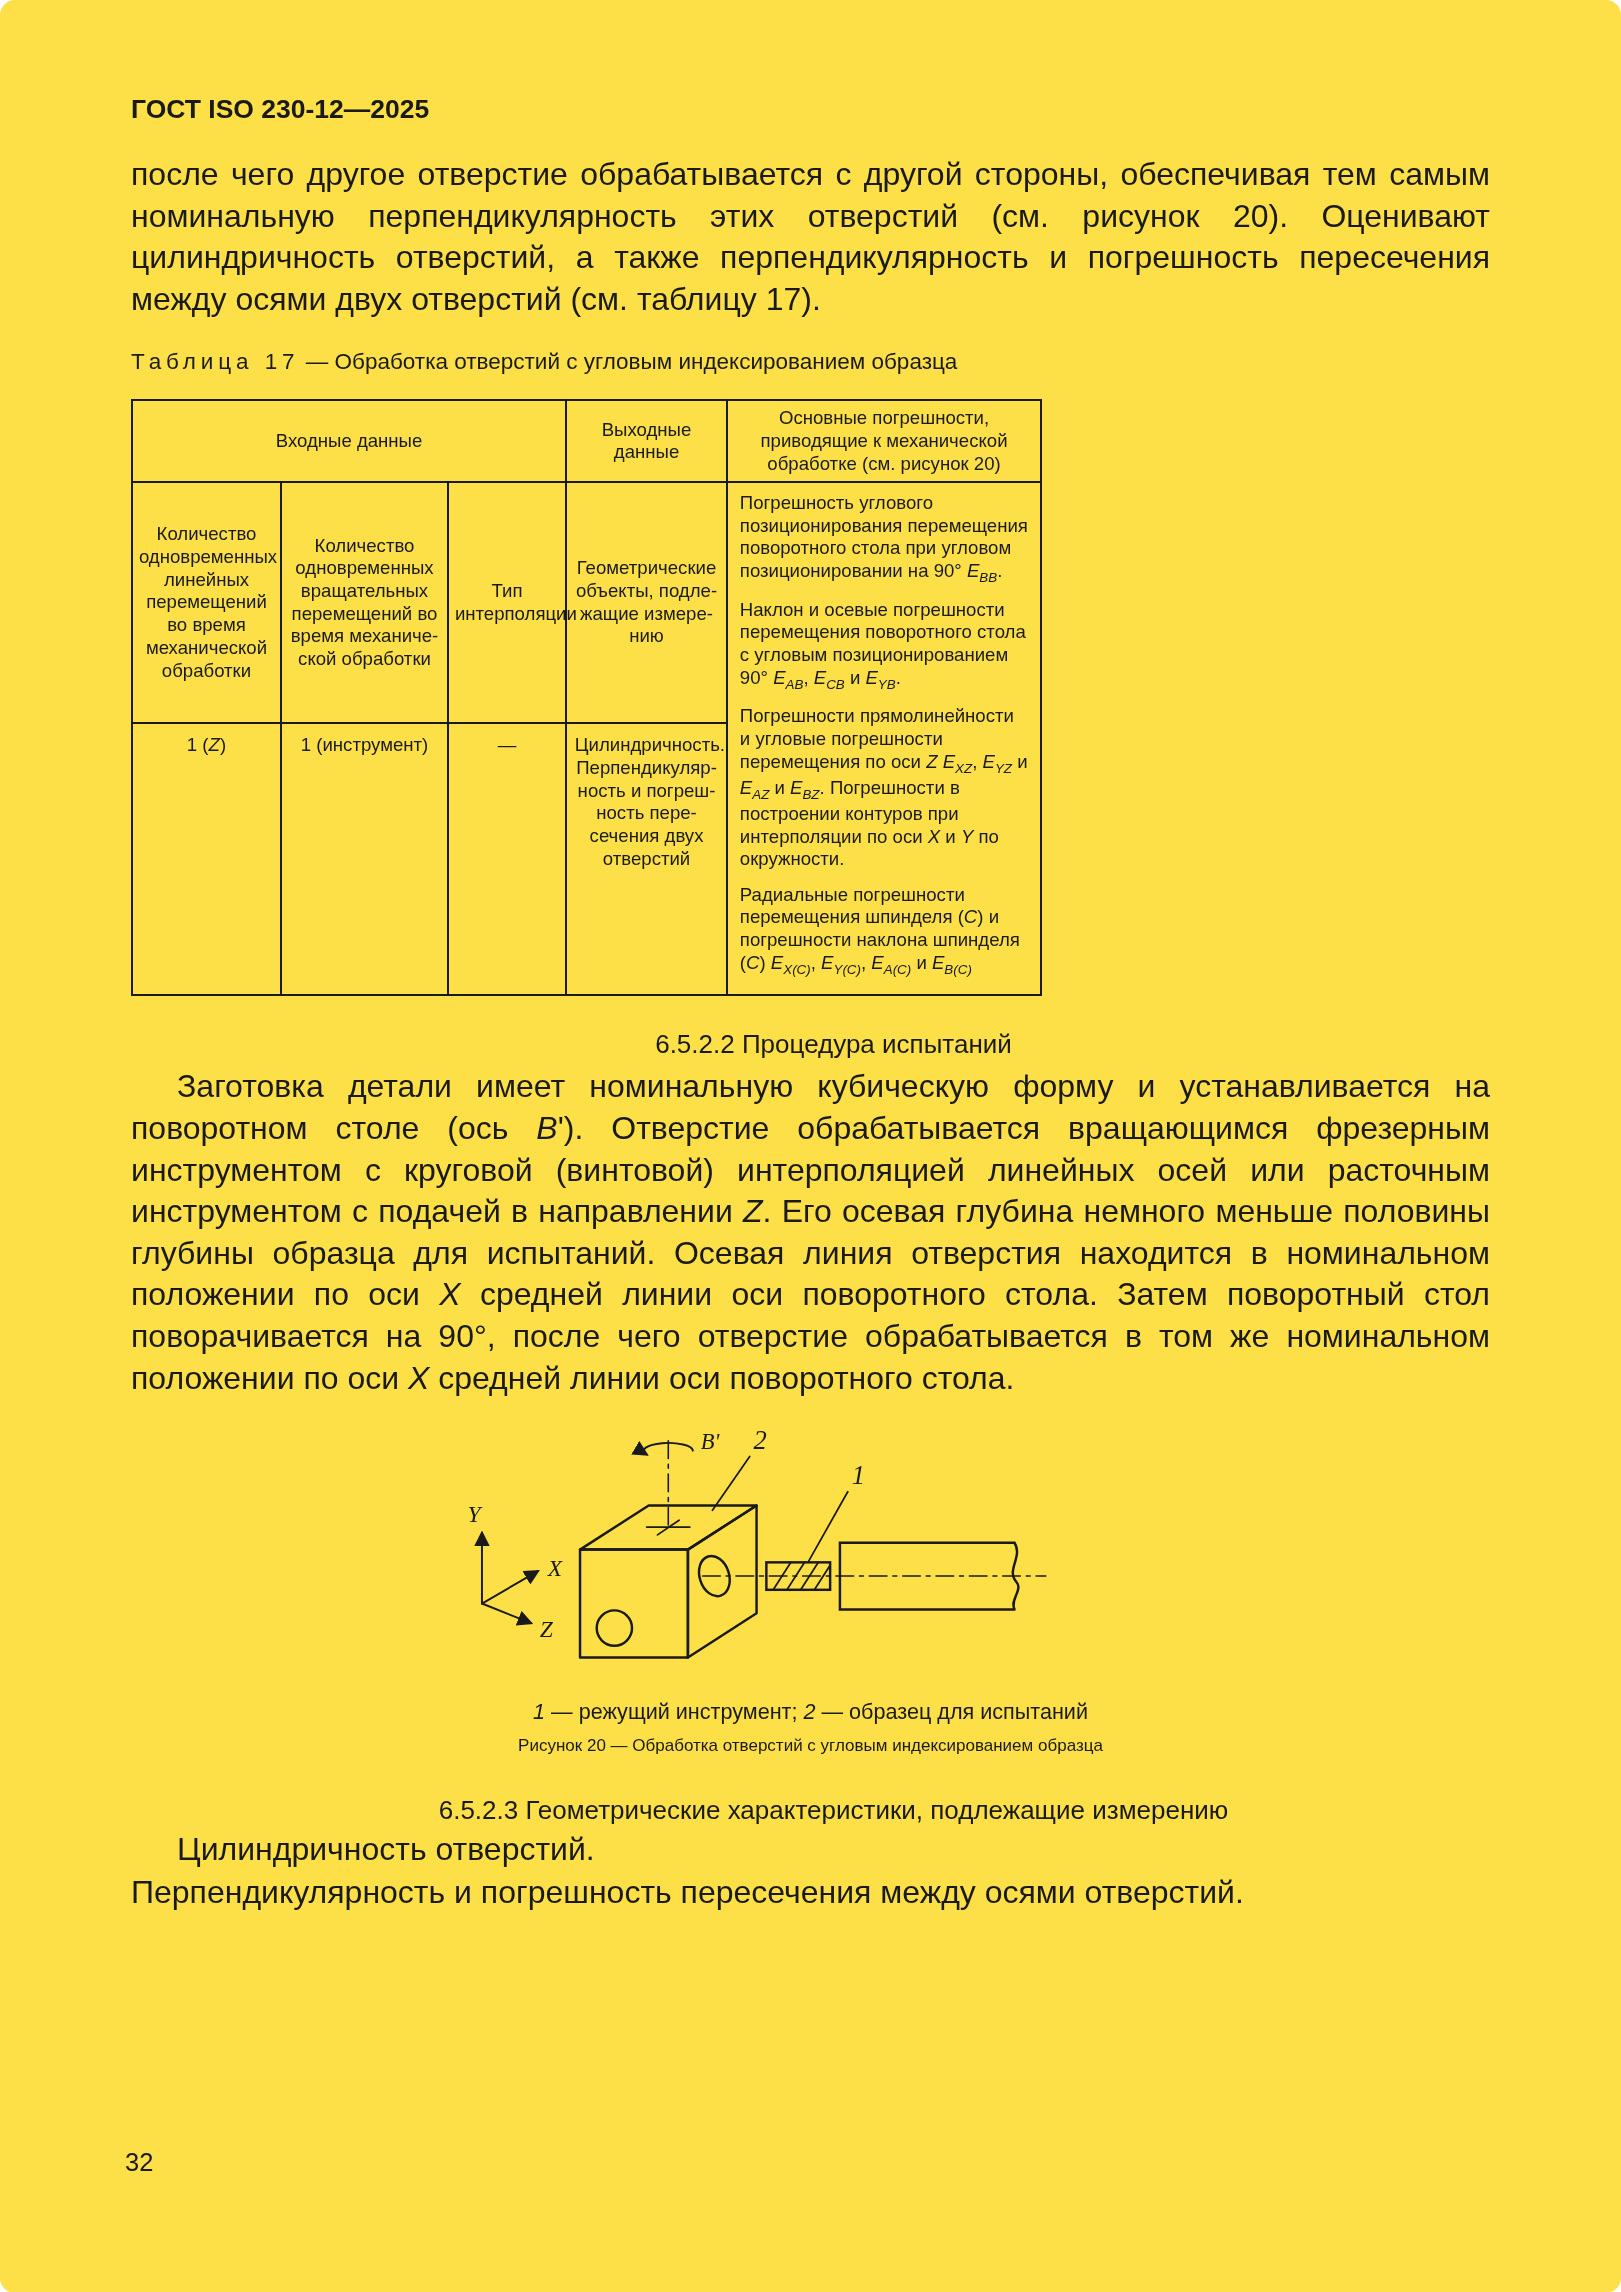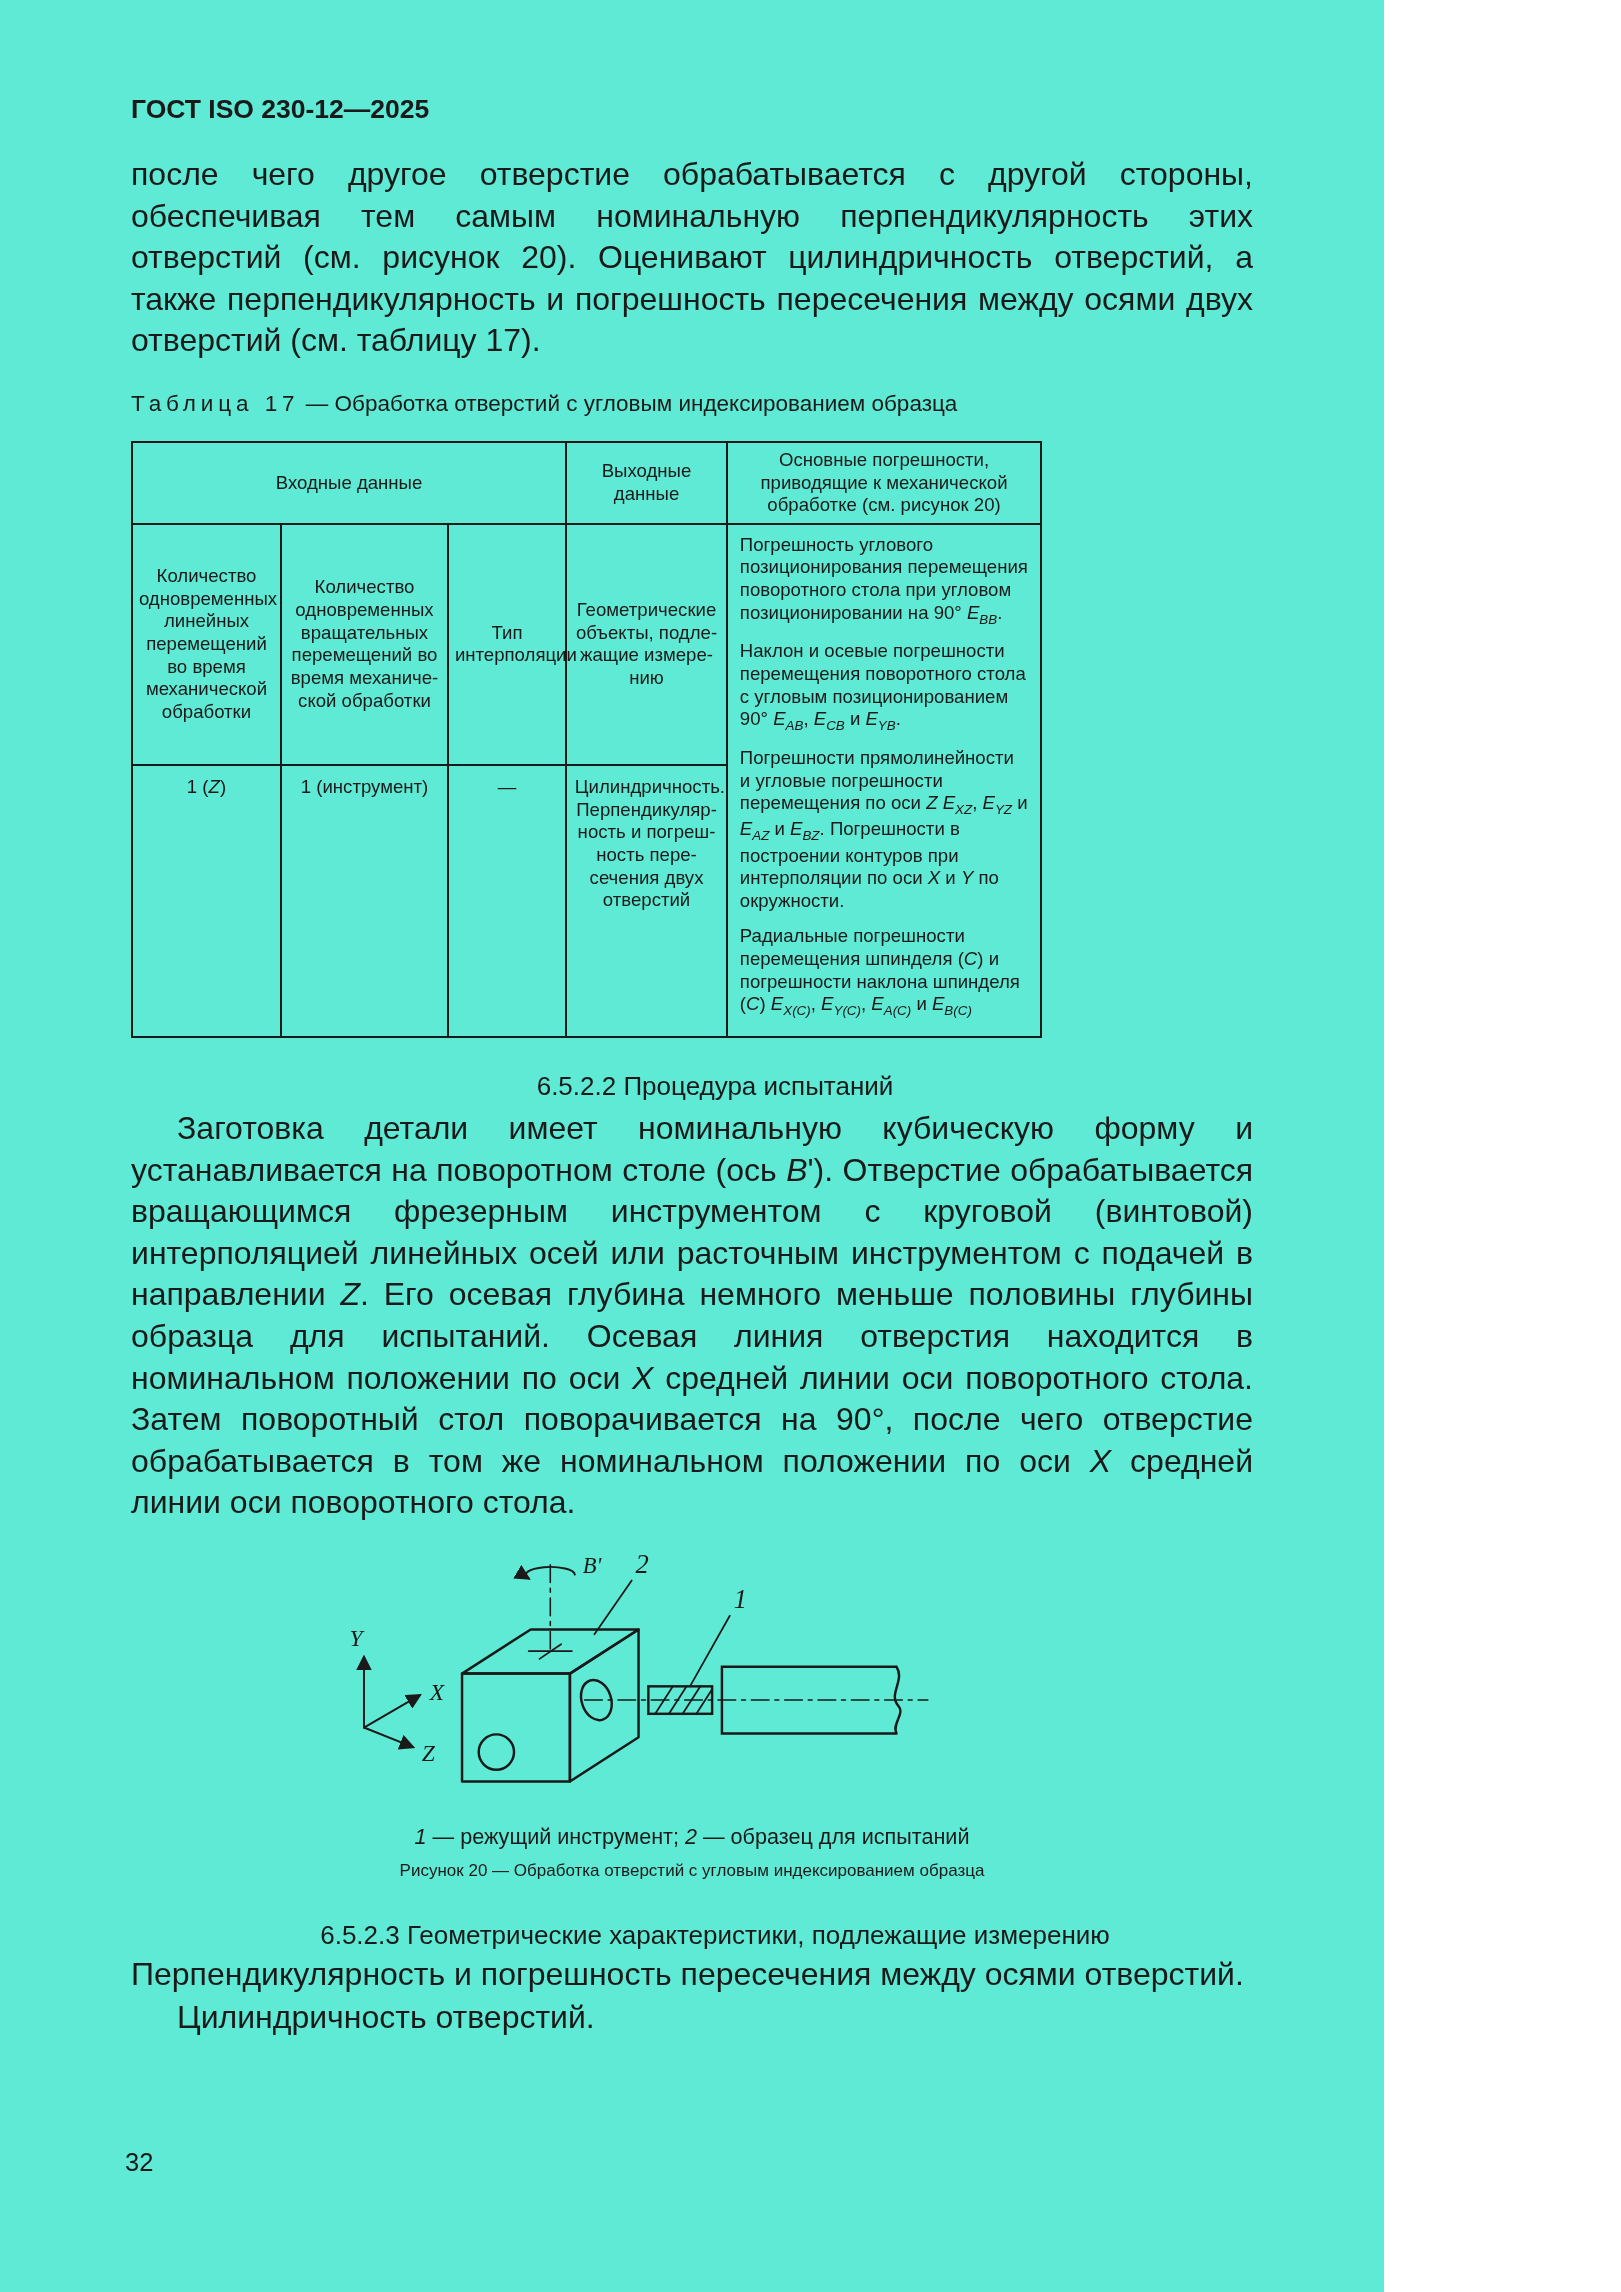--- a/index.html
+++ b/index.html
@@ -6,12 +6,13 @@
   html, body { margin: 0; padding: 0; background: #ffffff; }
   .page {
     position: relative;
-    width: 1384px;
+    width: 1621px;
     height: 2293px;
-    background: #5eead4;
+    background: #fde047;
     color: #1a1a1a;
     font-family: "Liberation Sans", "DejaVu Sans", sans-serif;
     overflow: hidden;
+    border-radius: 15px;
   }
   .content { padding: 94px 131px 0 131px; }
   .doc-header { font-size: 26.5px; font-weight: bold; }

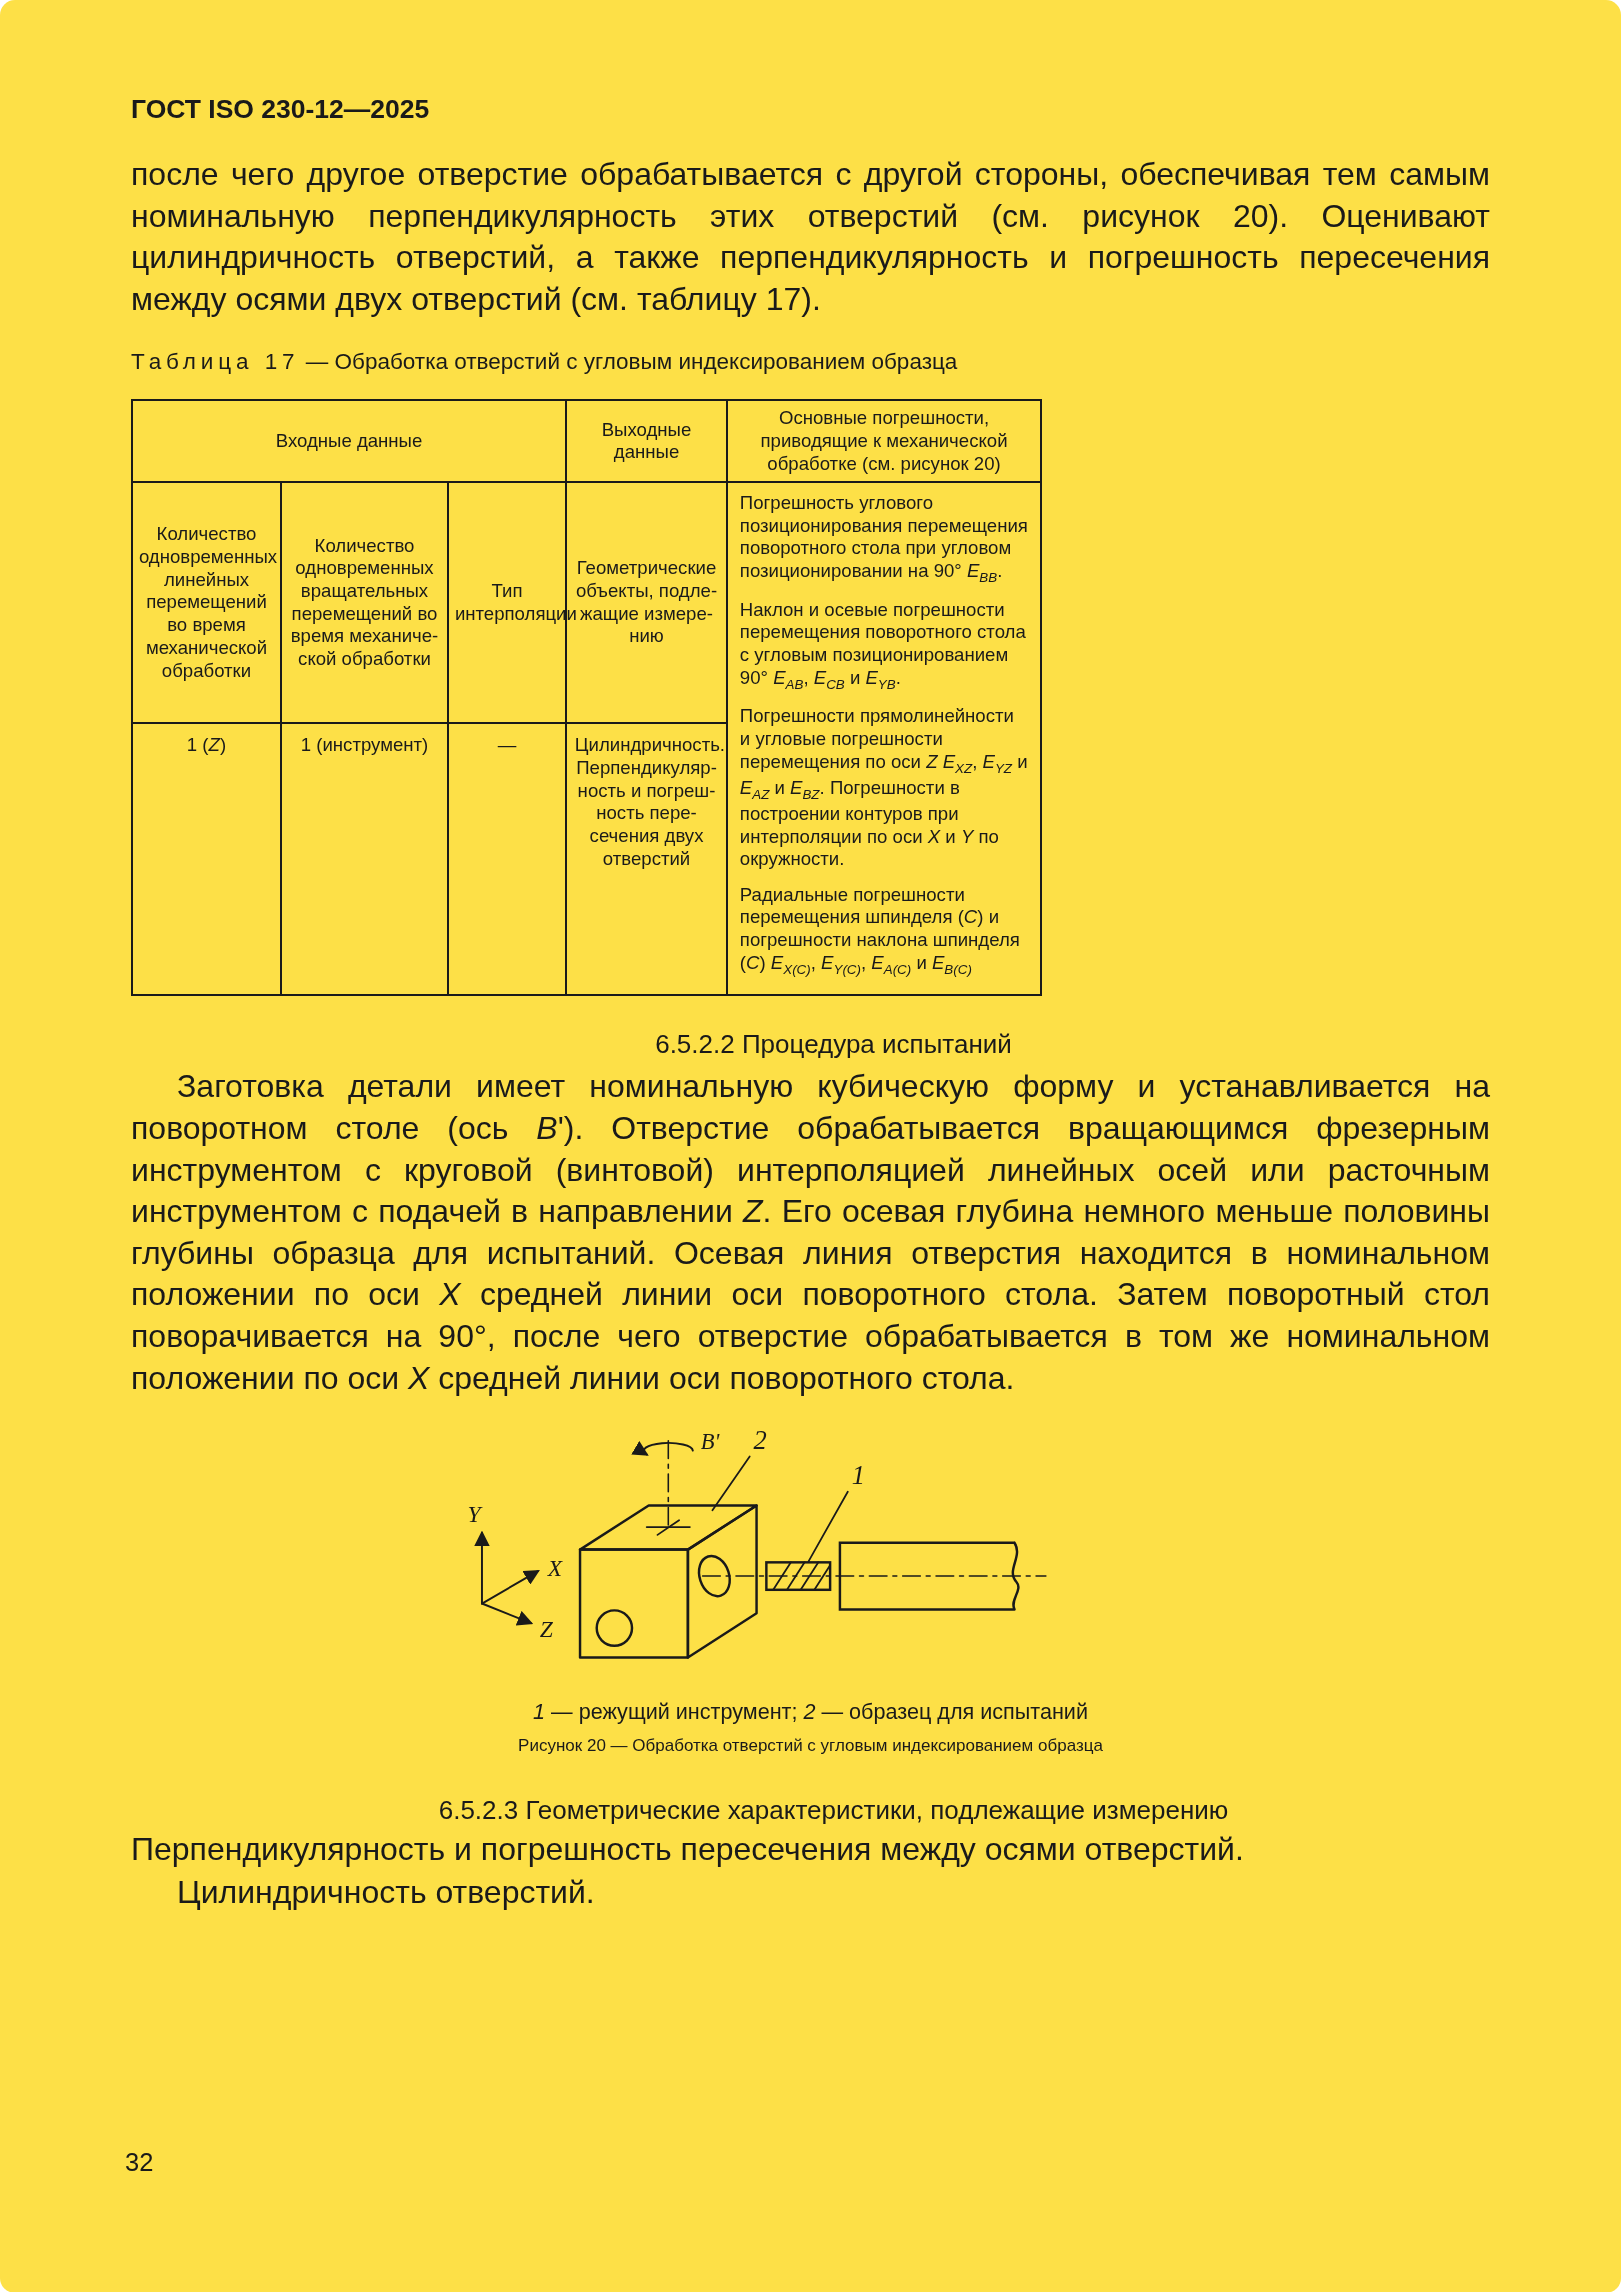--- a/index.html
+++ b/index.html
@@ -159,8 +159,8 @@
 
     <div class="s6523">
       <p class="section-title" style="margin-top:37px;">6.5.2.3 Геометрические характеристики, подлежащие измерению</p>
+      <p class="body indented">Цилиндричность отверстий.</p>
       <p class="body">Перпендикулярность и погрешность пересечения между осями отверстий.</p>
-      <p class="body indented">Цилиндричность отверстий.</p>
     </div>
 
   </div>

